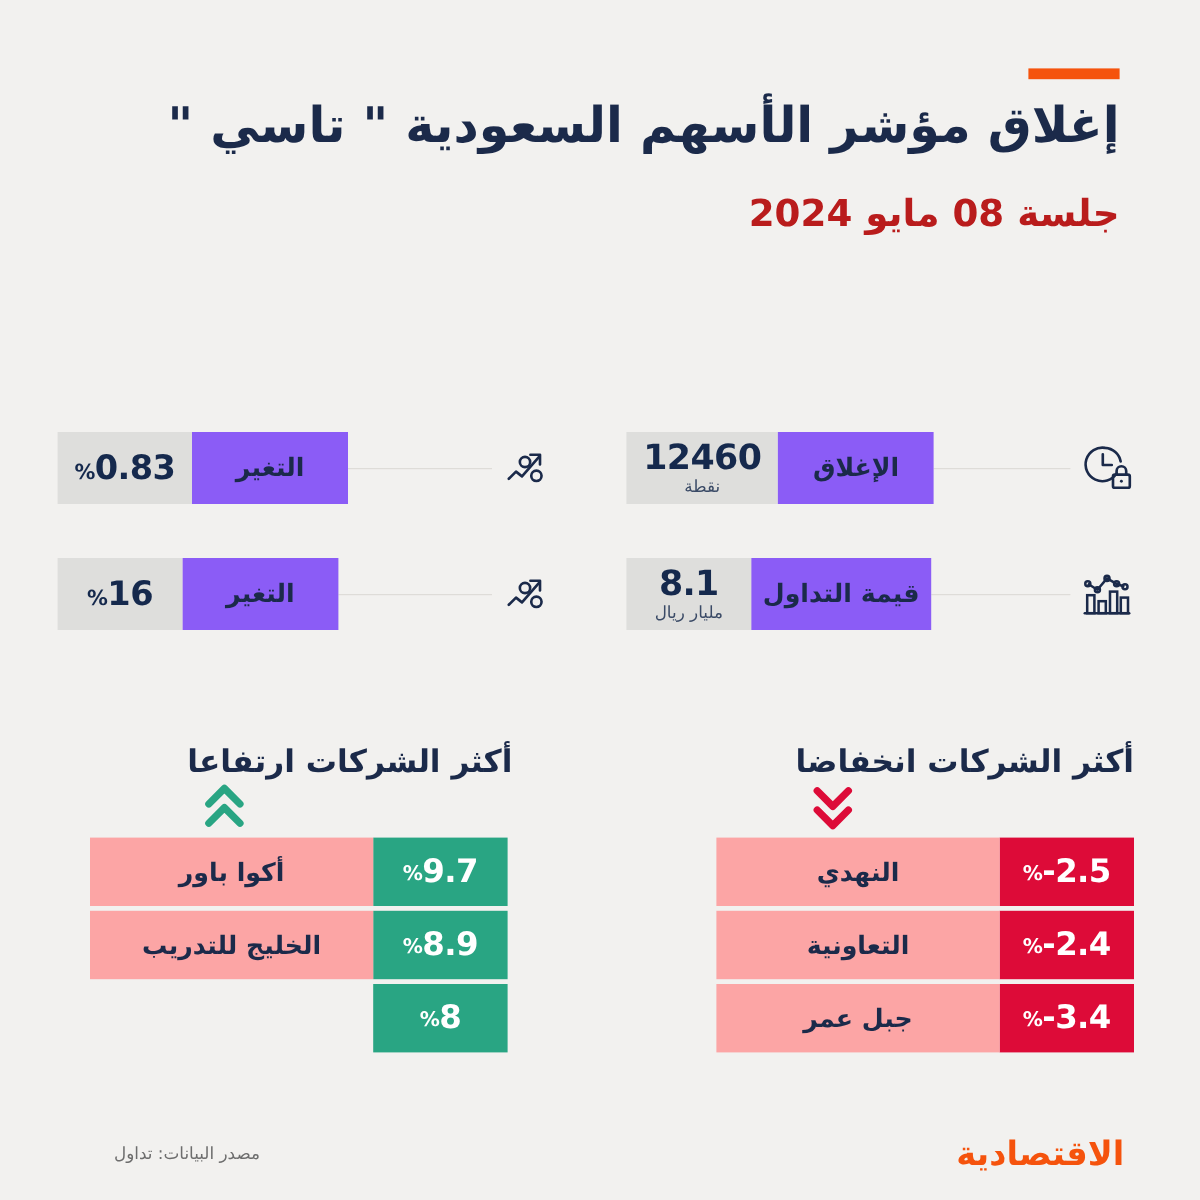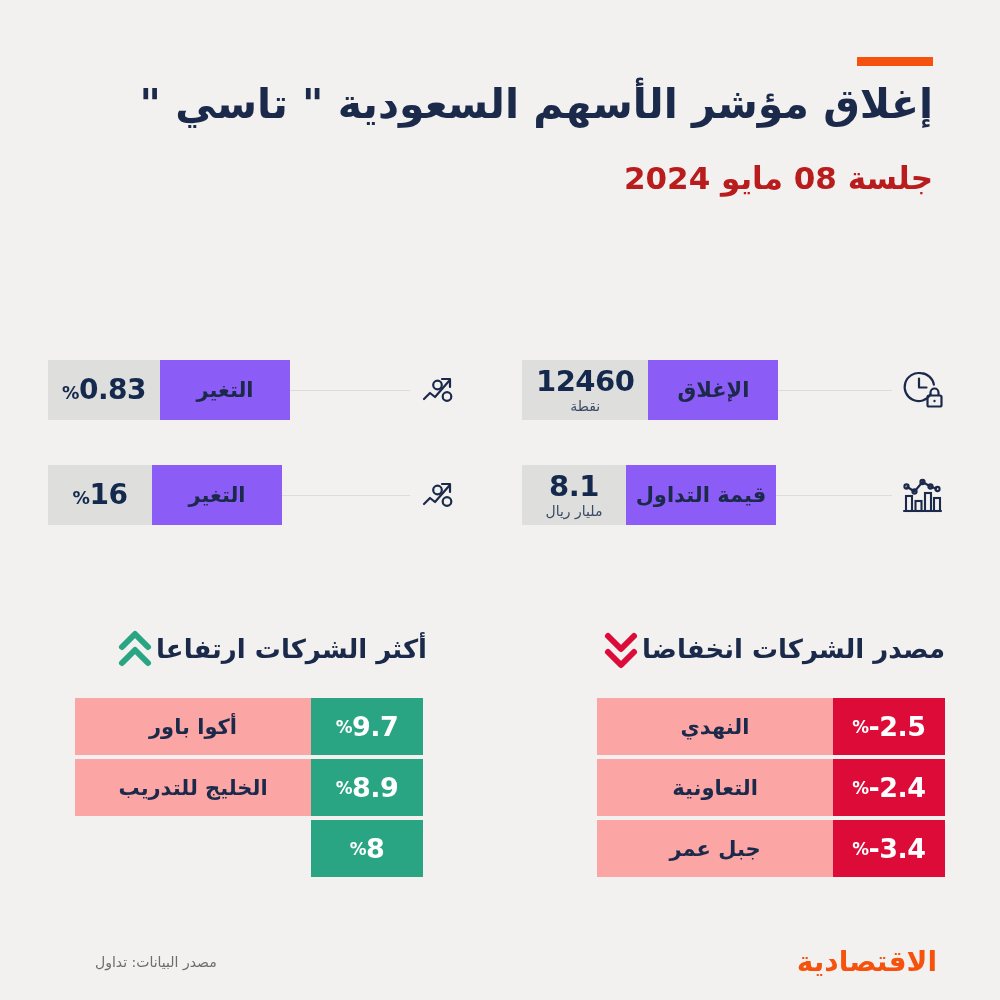--- a/index.html
+++ b/index.html
@@ -73,7 +73,7 @@
 
   
   .sec-head { position:absolute; top:620px; height:58px;
-              display:flex; flex-direction:row; align-items:center; }
+              display:flex; flex-direction:column; align-items:flex-end; }
   #sec-gainers { right:573px; }
   #sec-losers  { right:55px; }
   .sec-title { font-size:26px; font-weight:bold; color:#1b2a4a;

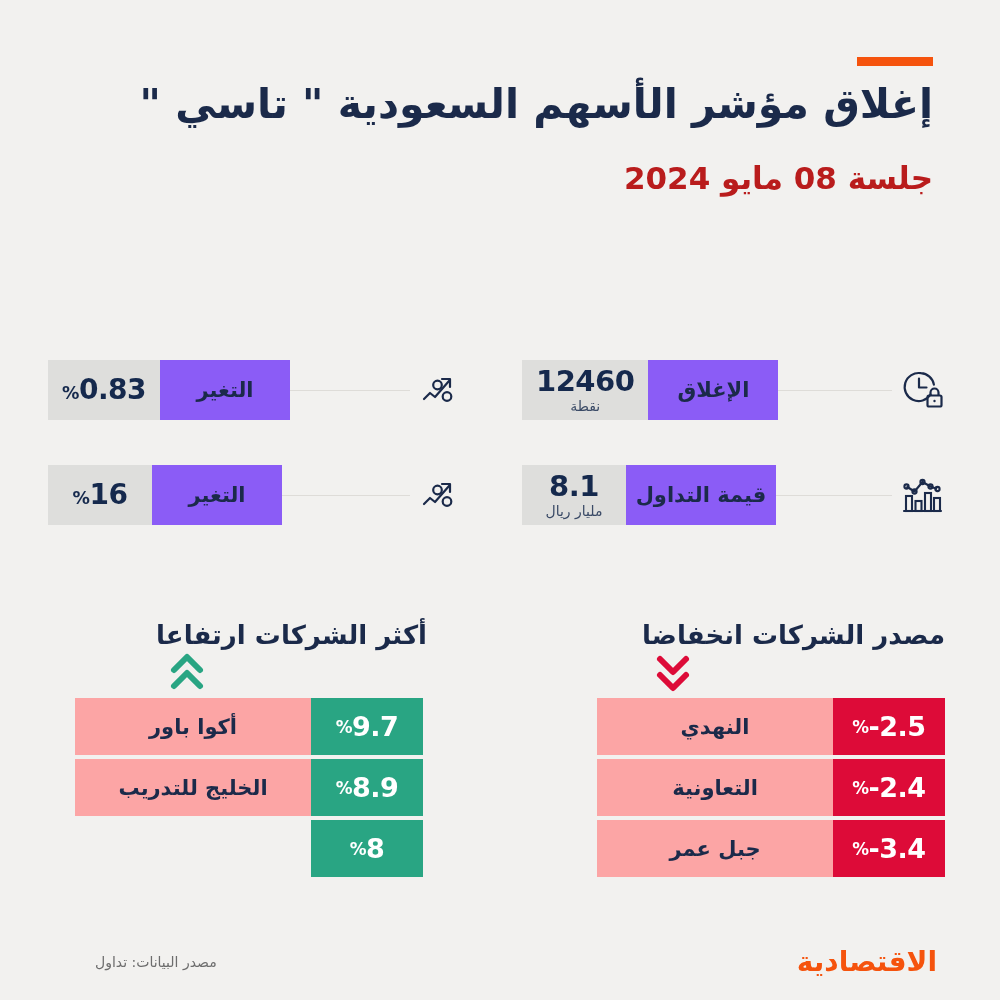--- a/index.html
+++ b/index.html
@@ -208,7 +208,7 @@
 </div>
 
 <div class="sec-head" id="sec-losers">
-  <div class="sec-title">مصدر الشركات انخفاضا</div>
+  <div class="sec-title">أكثر الشركات انخفاضا</div>
   <div class="sec-chev">
     <svg width="38" height="44" viewBox="0 0 38 44" fill="none" stroke="#dd0b38" stroke-width="6" stroke-linecap="round" stroke-linejoin="round">
       <path d="M6 9L19 22L32 9"></path>

